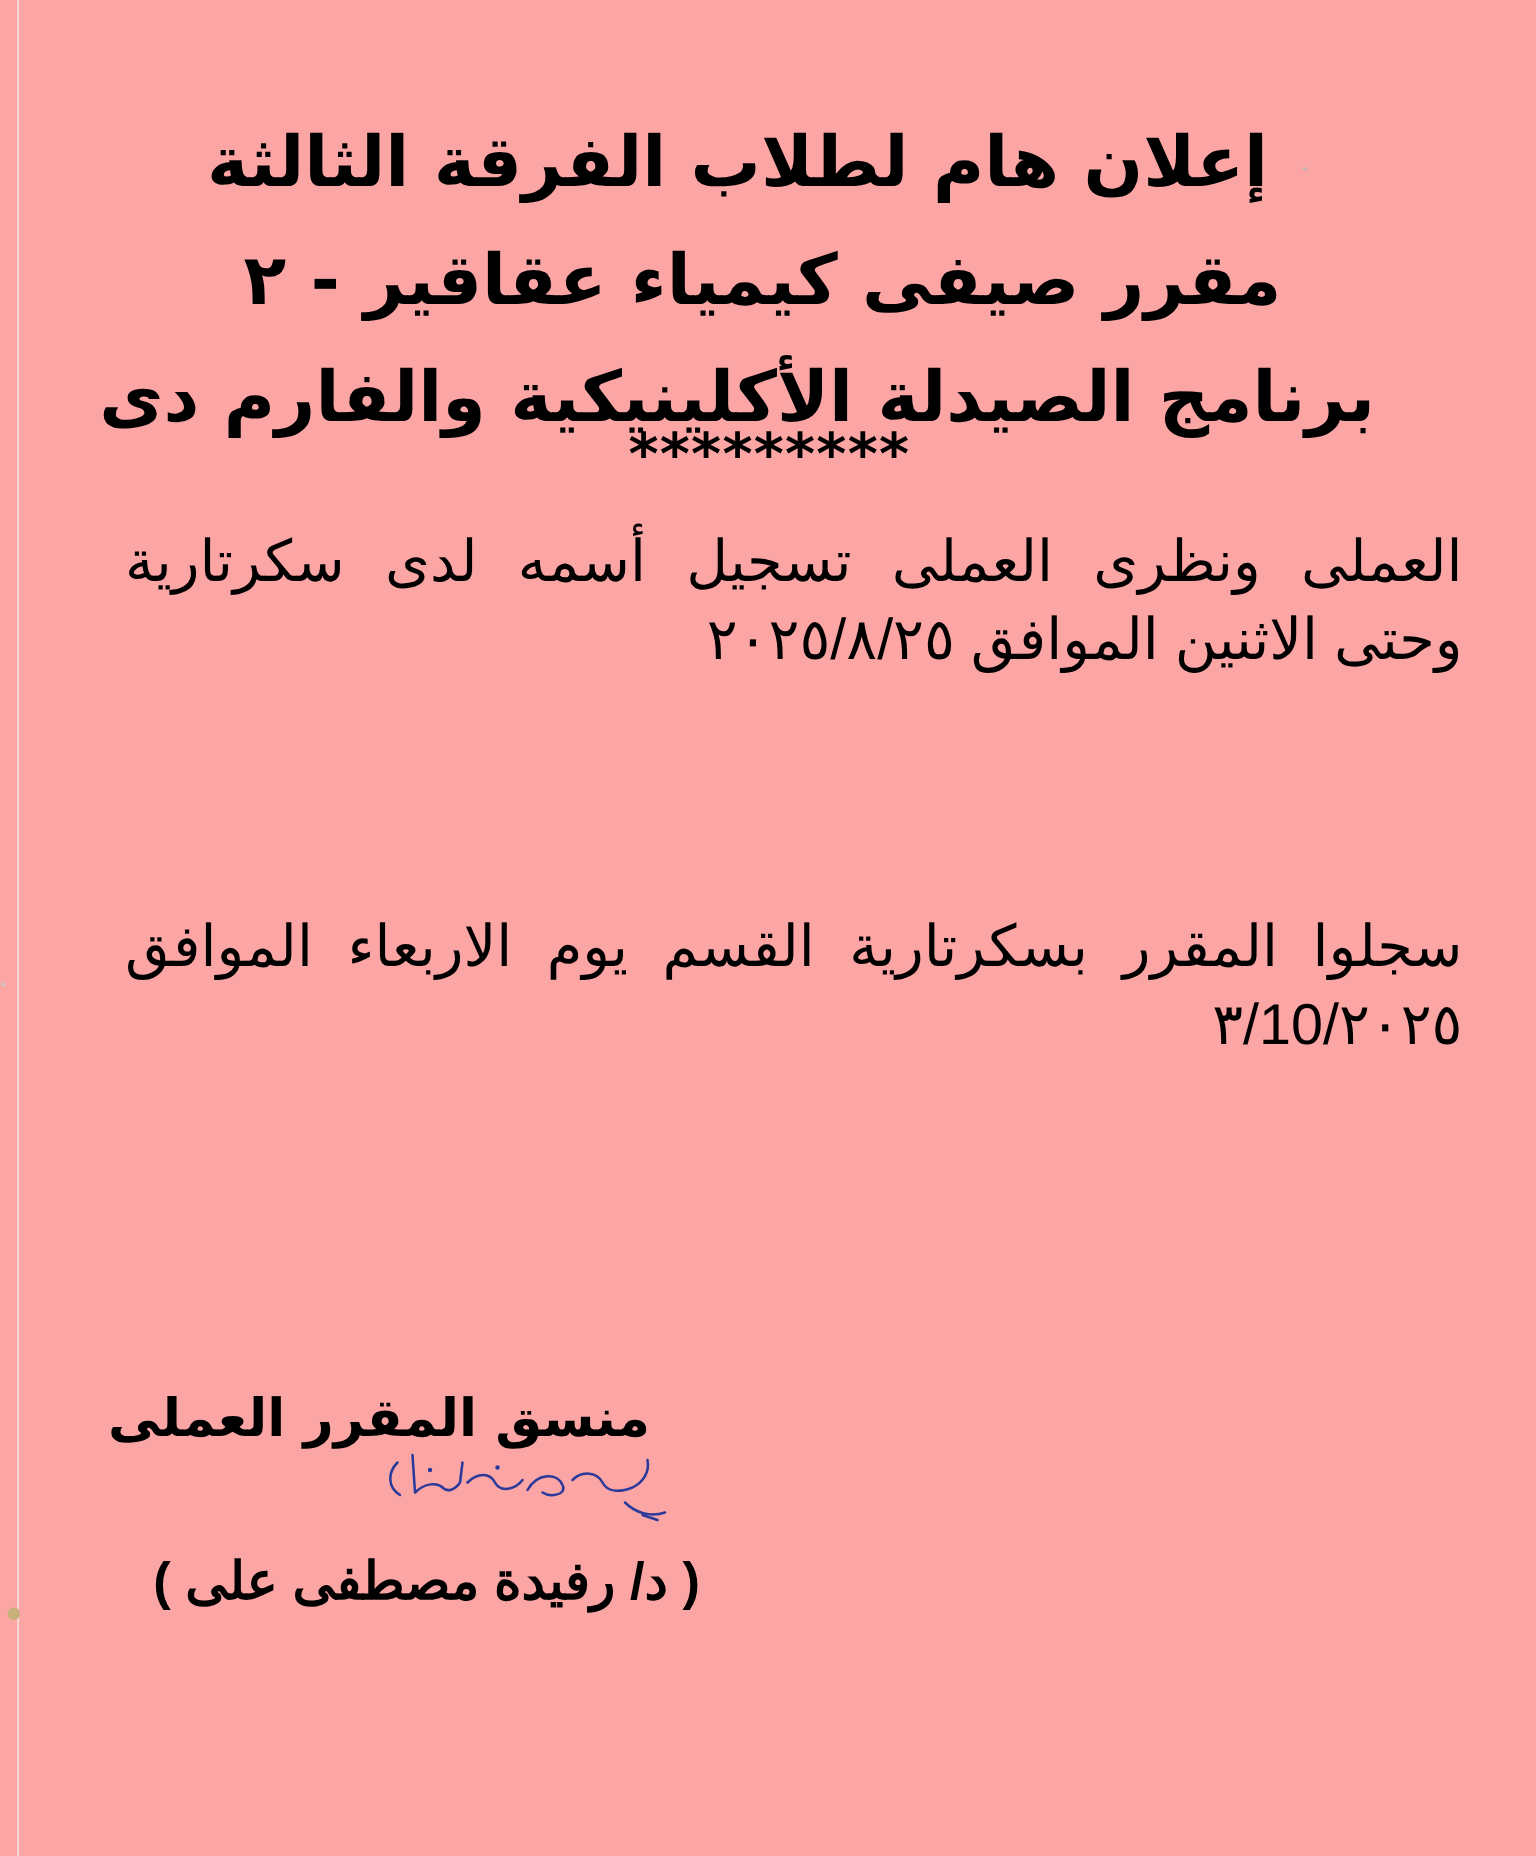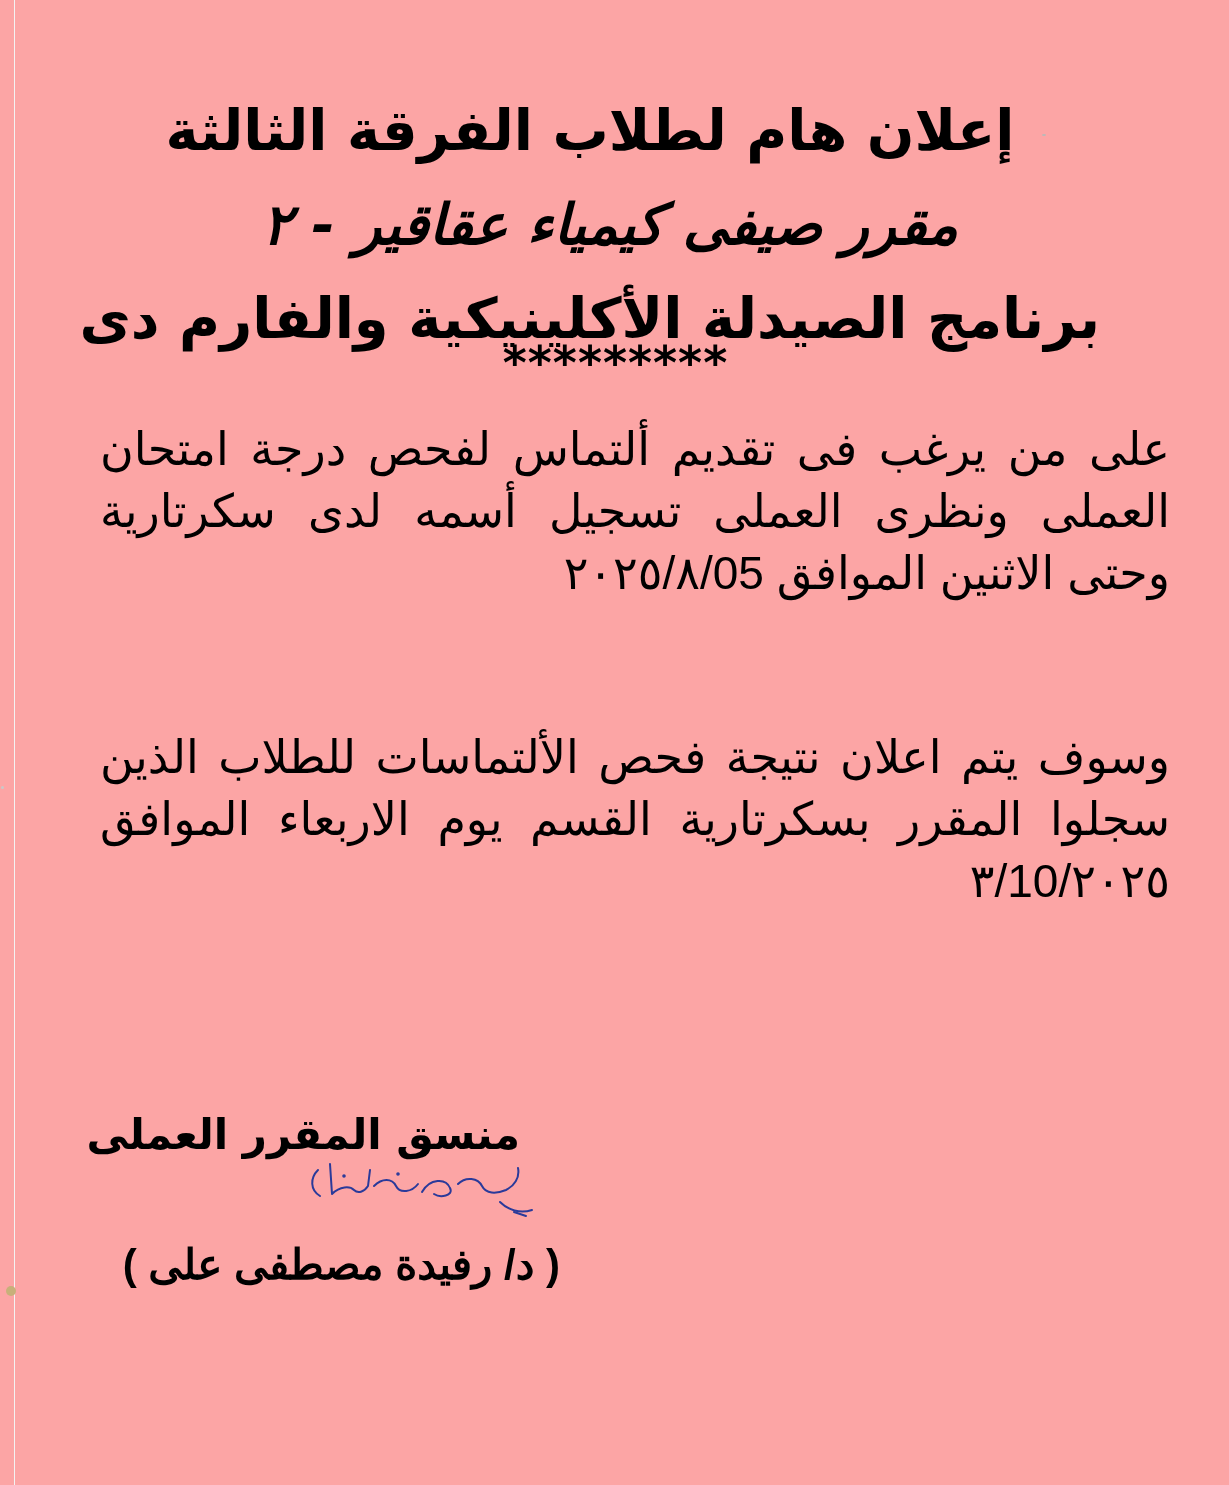--- a/index.html
+++ b/index.html
@@ -45,7 +45,7 @@
       letter-spacing: 0px;
     }
     .title-line.l1 { transform: translateX(-30px); }
-    .title-line.l2 { transform: translateX(-10px); font-style: italic; }
+    .title-line.l2 { transform: translateX(-10px); }
     .stars {
       position: absolute;
       left: 0;

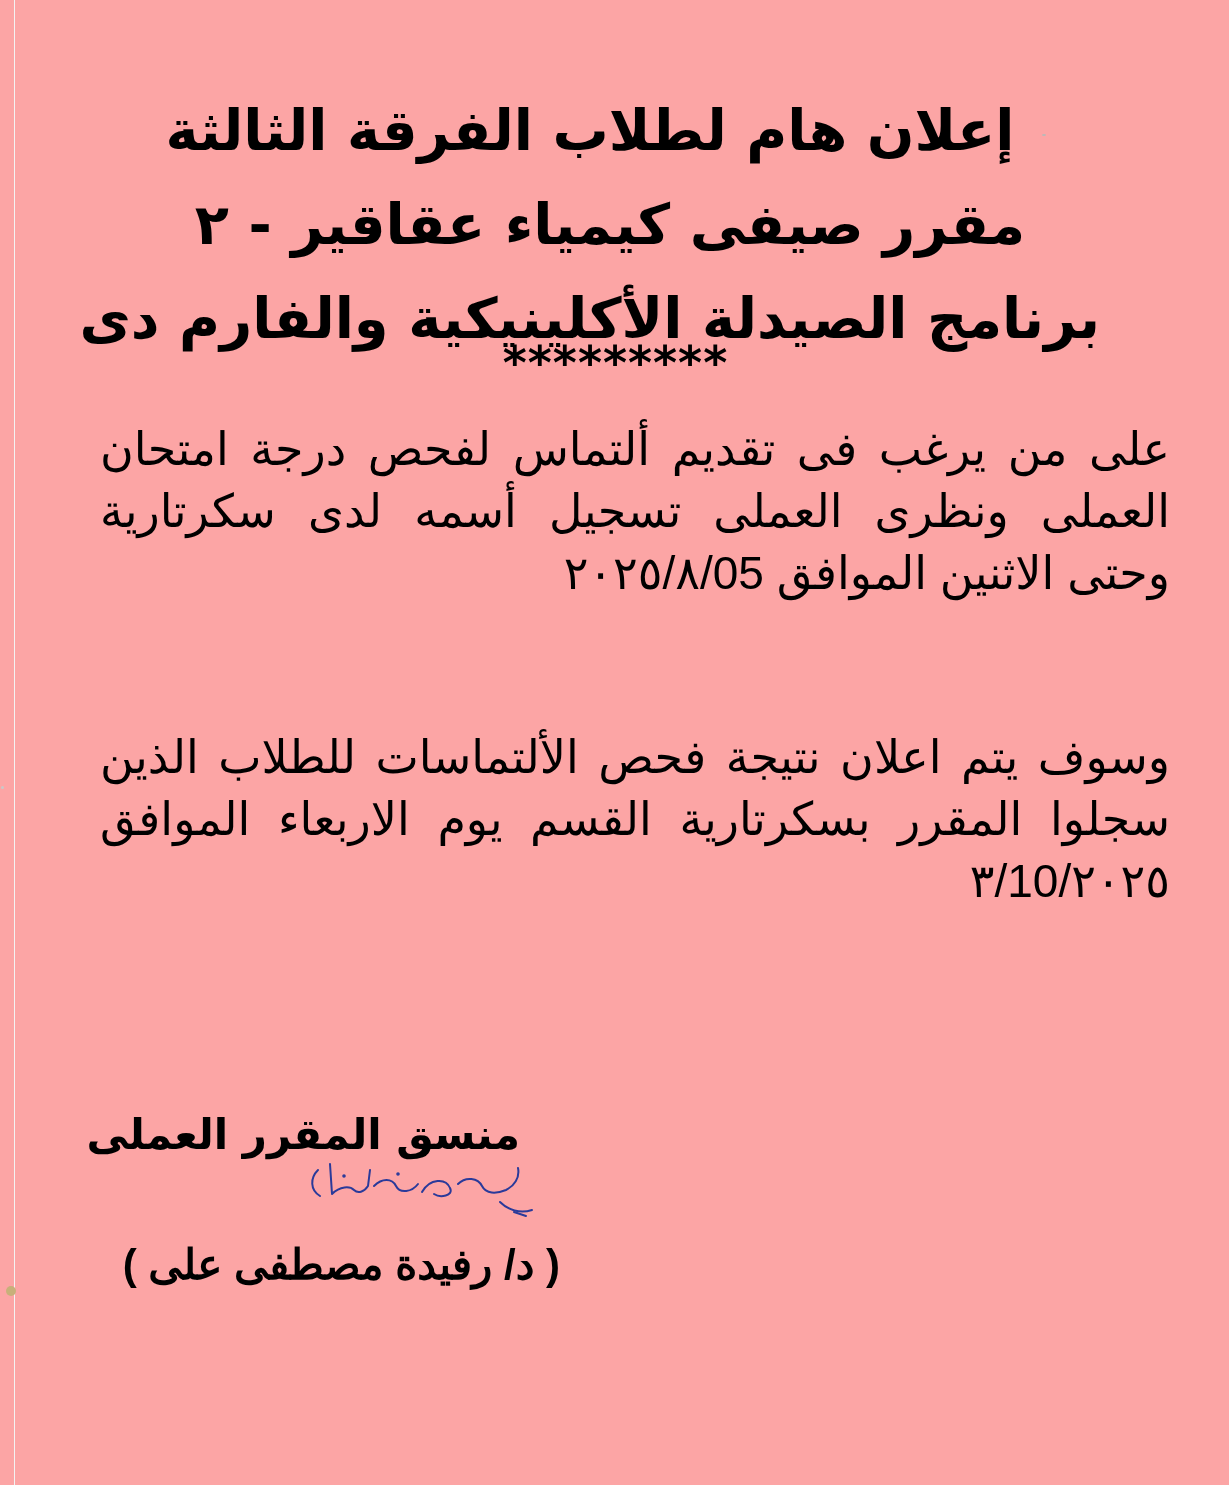--- a/index.html
+++ b/index.html
@@ -156,7 +156,6 @@
   <div class="stars">*********</div>
 
   <div class="para para1">
-    <span class="line">على من يرغب فى تقديم ألتماس لفحص درجة امتحان</span>
     <span class="line">العملى ونظرى العملى تسجيل أسمه لدى سكرتارية</span>
     <span class="line last">وحتى الاثنين الموافق ٢٠٢٥/٨/05</span>
   </div>

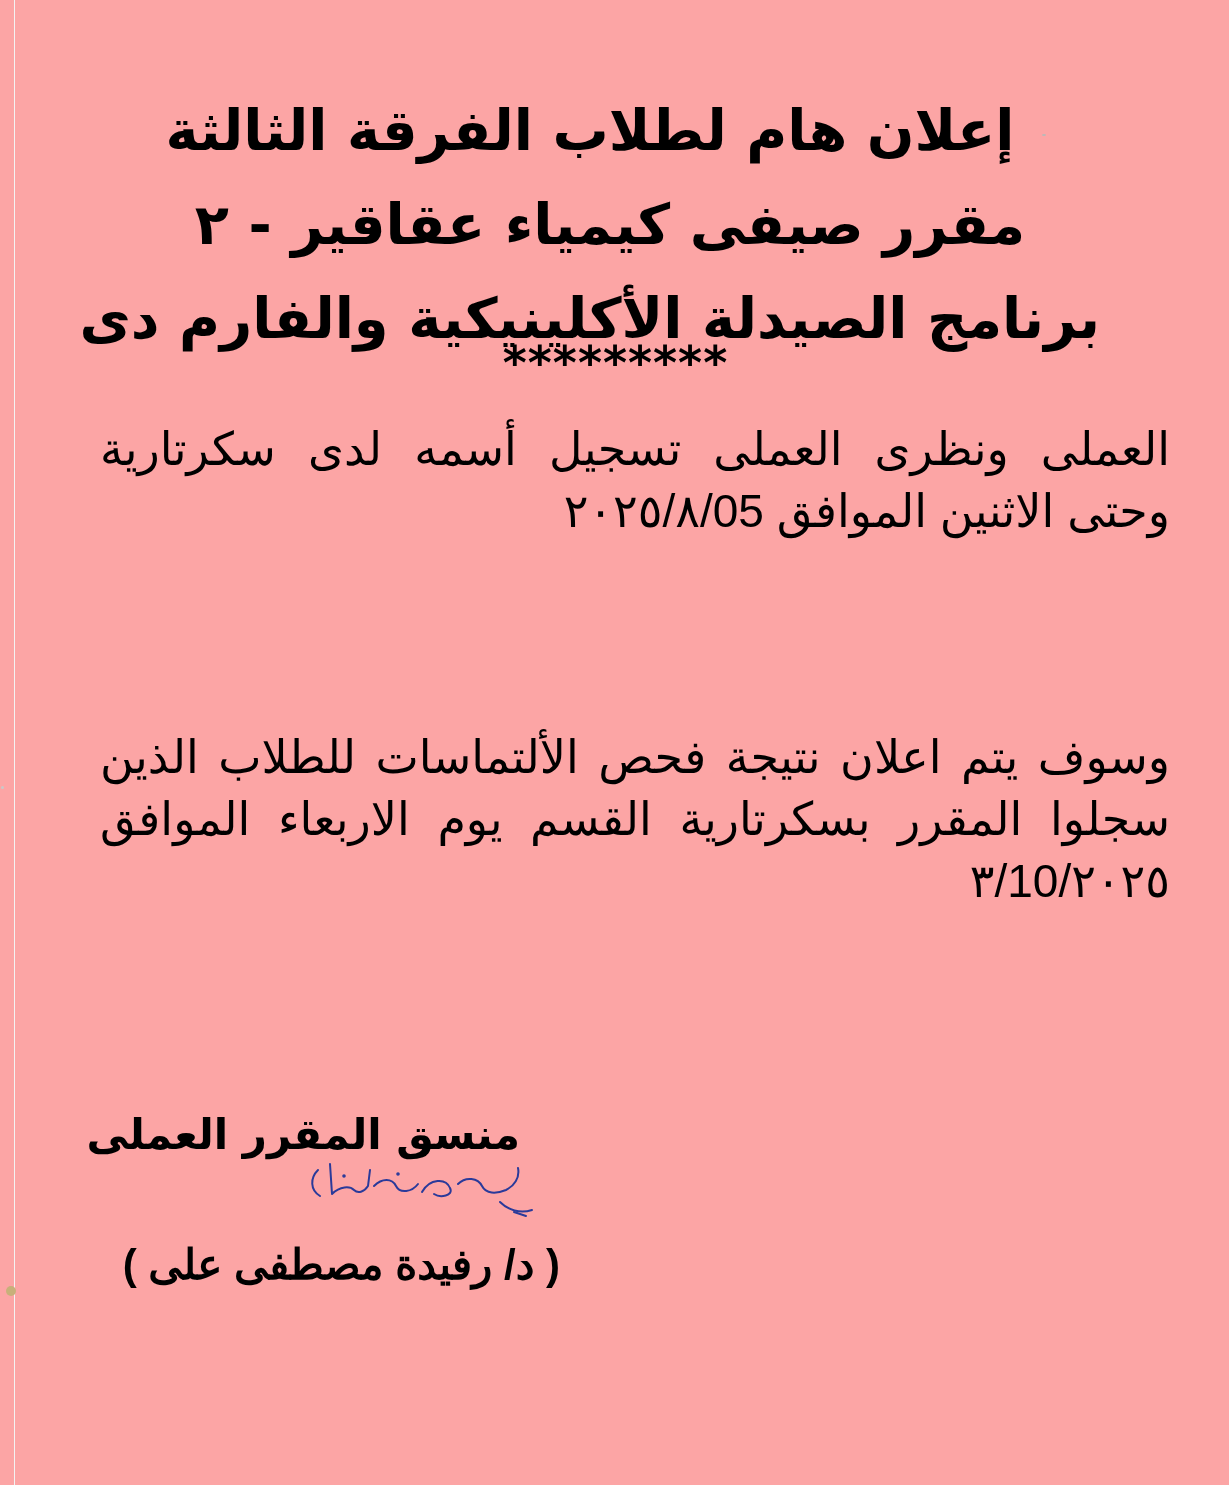--- a/index.html
+++ b/index.html
@@ -157,7 +157,7 @@
 
   <div class="para para1">
     <span class="line">العملى ونظرى العملى تسجيل أسمه لدى سكرتارية</span>
-    <span class="line last">وحتى الاثنين الموافق ٢٠٢٥/٨/05</span>
+    <span class="line last">وحتى الاثنين الموافق ٢٠٢٥/٨/٢٥</span>
   </div>
 
   <div class="para para2">

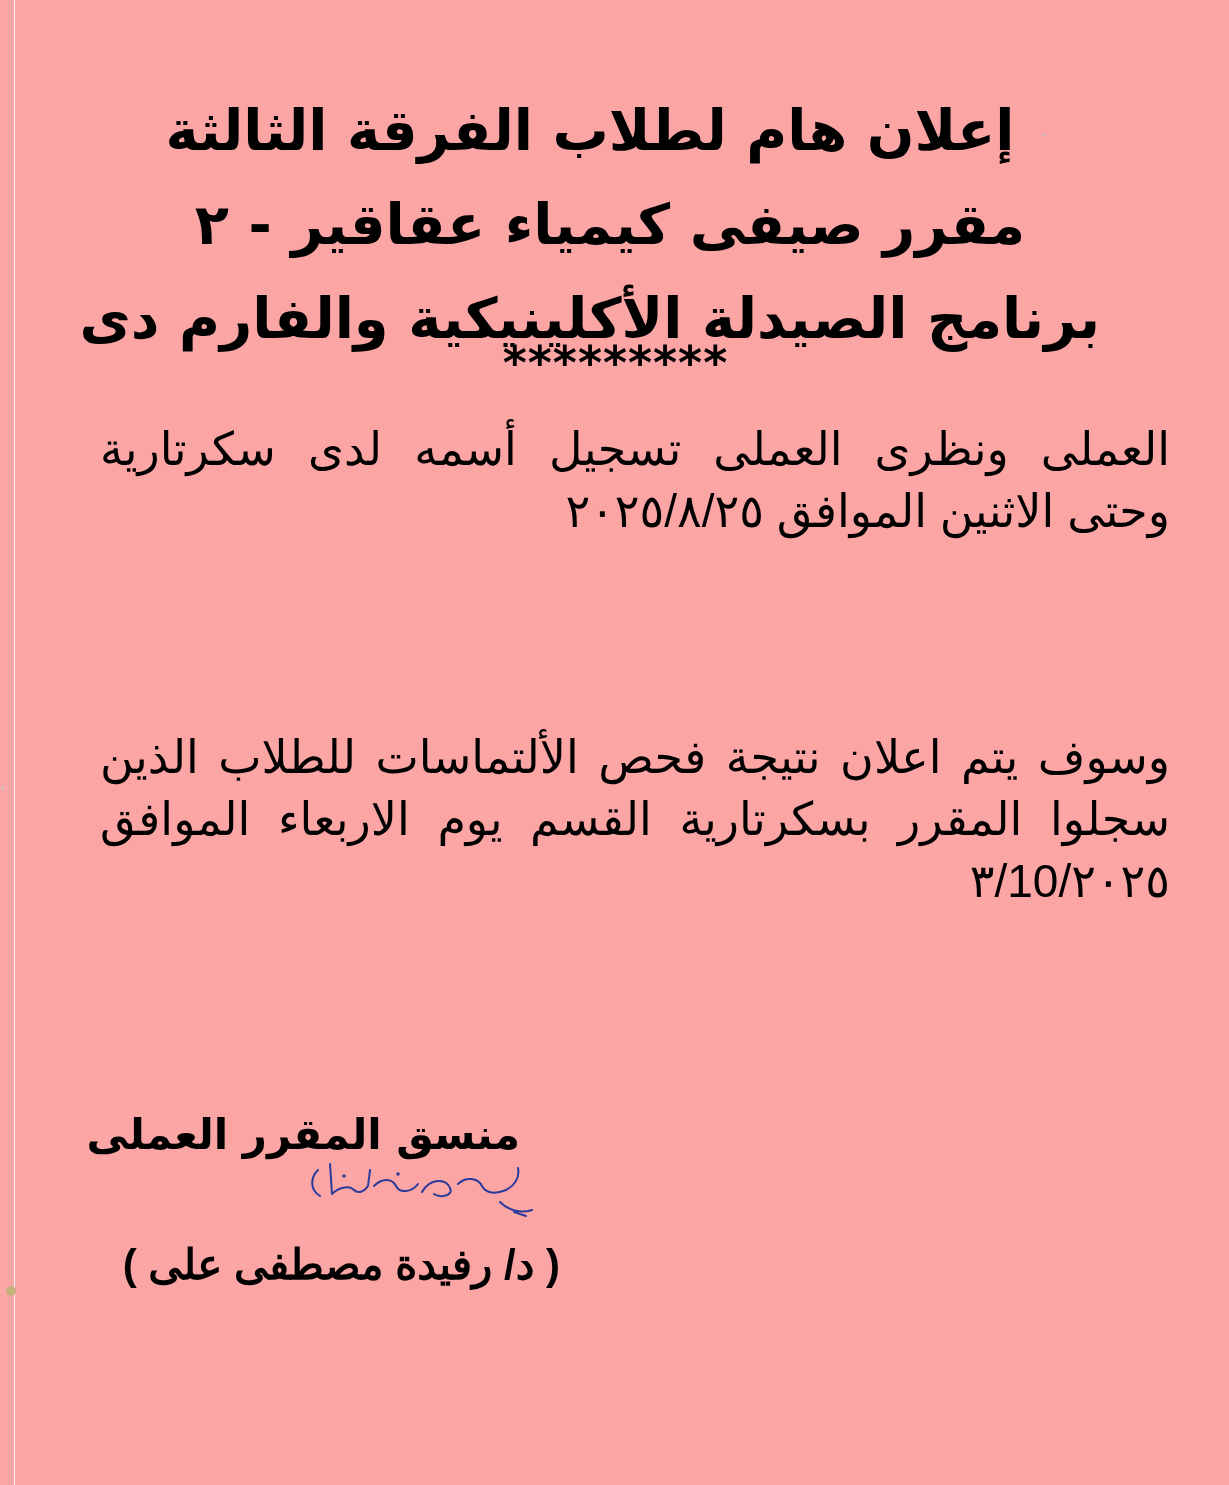--- a/index.html
+++ b/index.html
@@ -161,7 +161,6 @@
   </div>
 
   <div class="para para2">
-    <span class="line">وسوف يتم اعلان نتيجة فحص الألتماسات للطلاب الذين</span>
     <span class="line">سجلوا المقرر بسكرتارية القسم يوم الاربعاء الموافق</span>
     <span class="line last">٢٠٢٥/10/٣</span>
   </div>

